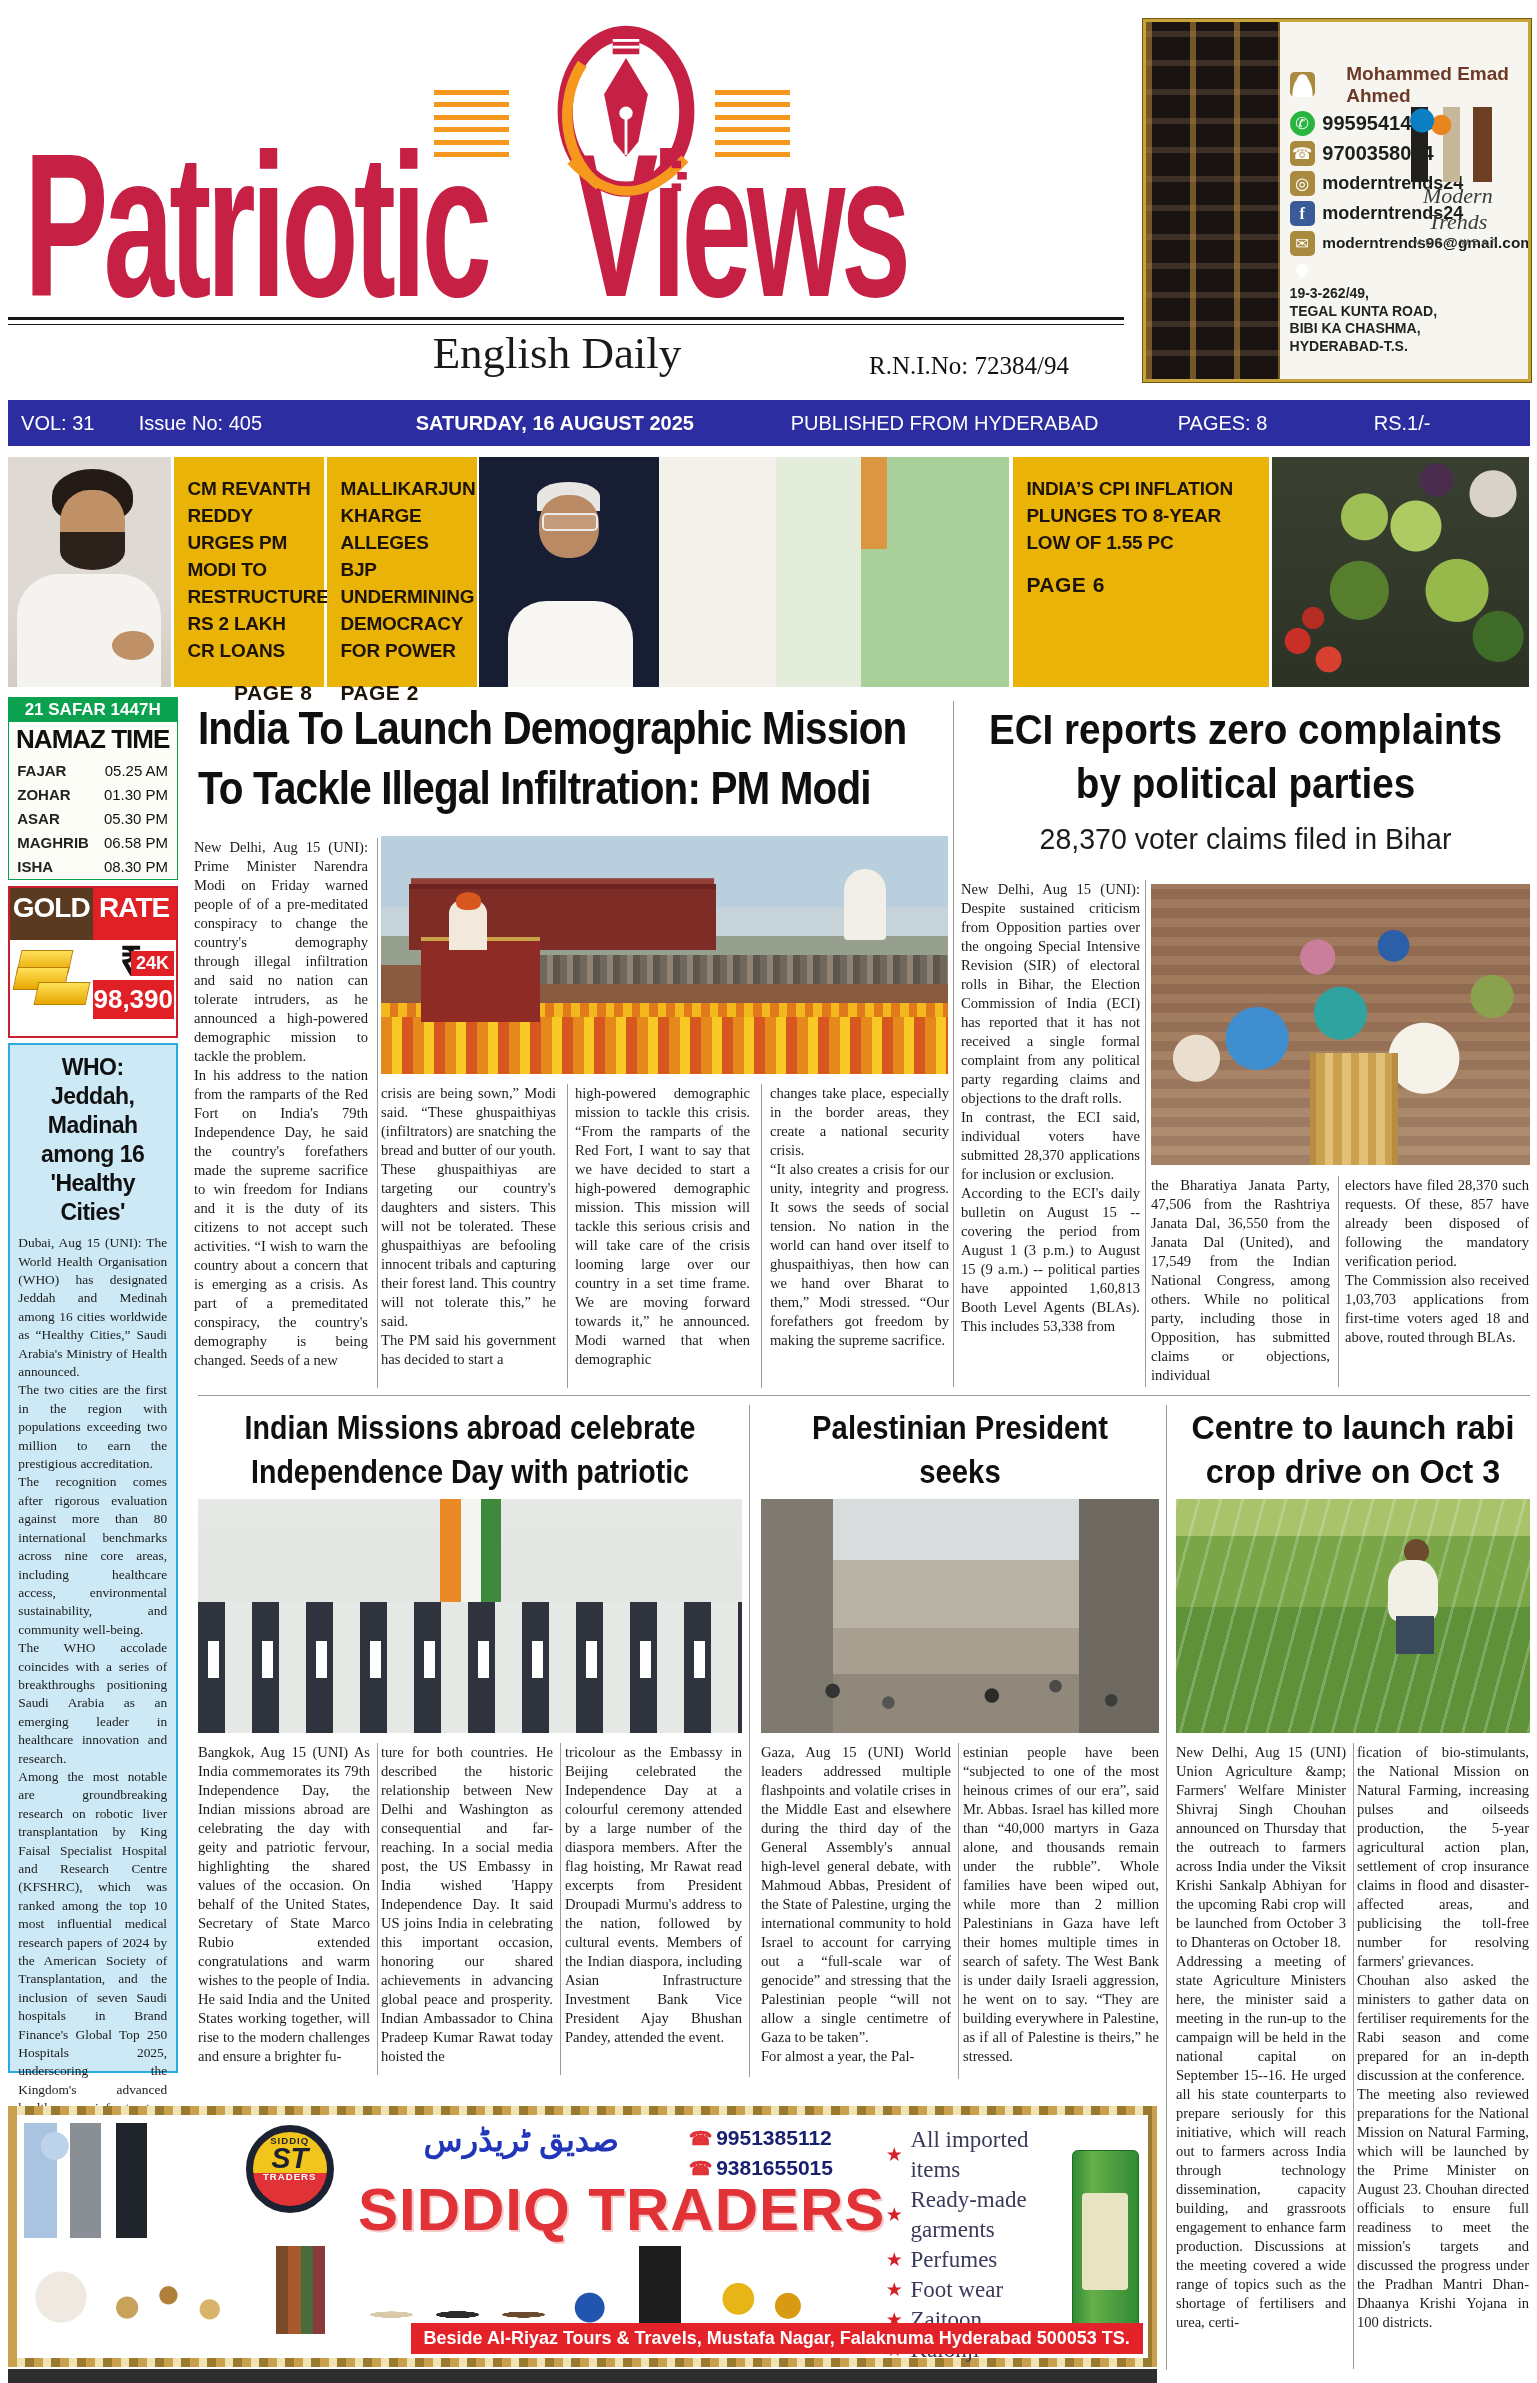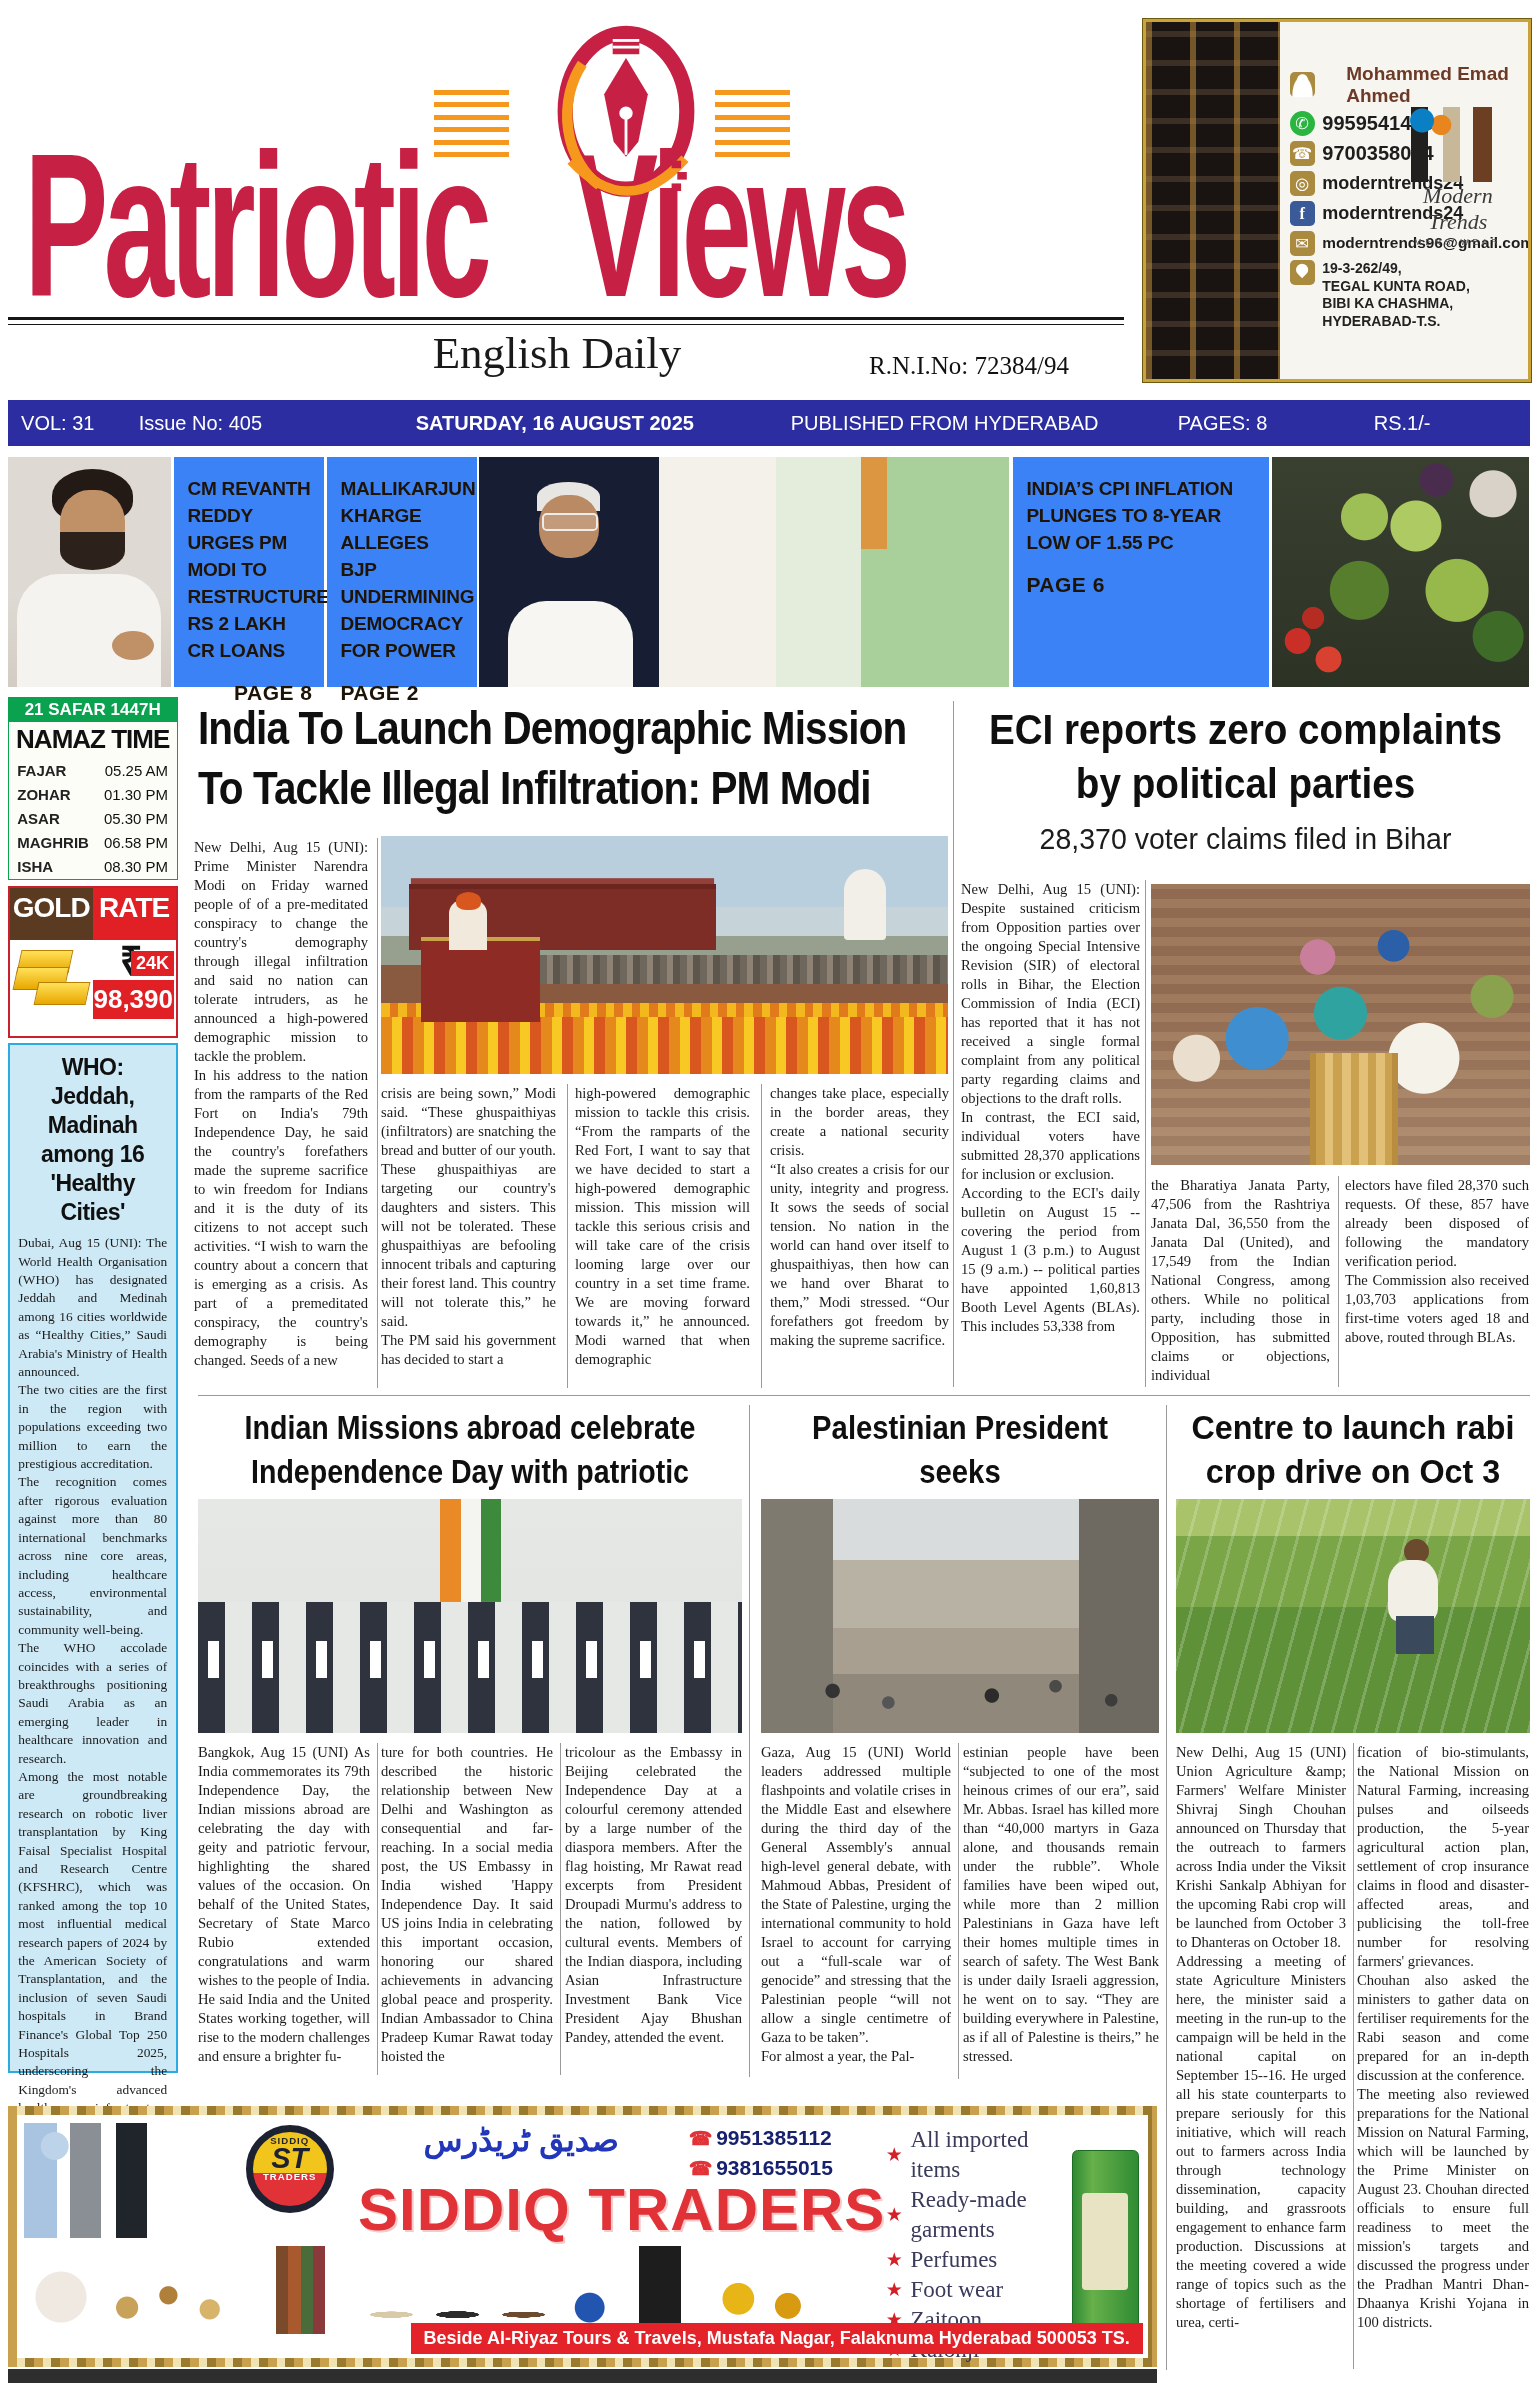--- a/index.html
+++ b/index.html
@@ -271,7 +271,7 @@
         <span class="mt-ic">✉</span>
         <span class="mt-mail">moderntrends96@gmail.com</span>
       </div>
-      <div class="mt-row" style="align-items:flex-start;">
+      <div class="mt-row" style="align-items:flex-start;flex-direction:column;">
         <span class="mt-ic mt-pin">
             <i></i>
           </span>

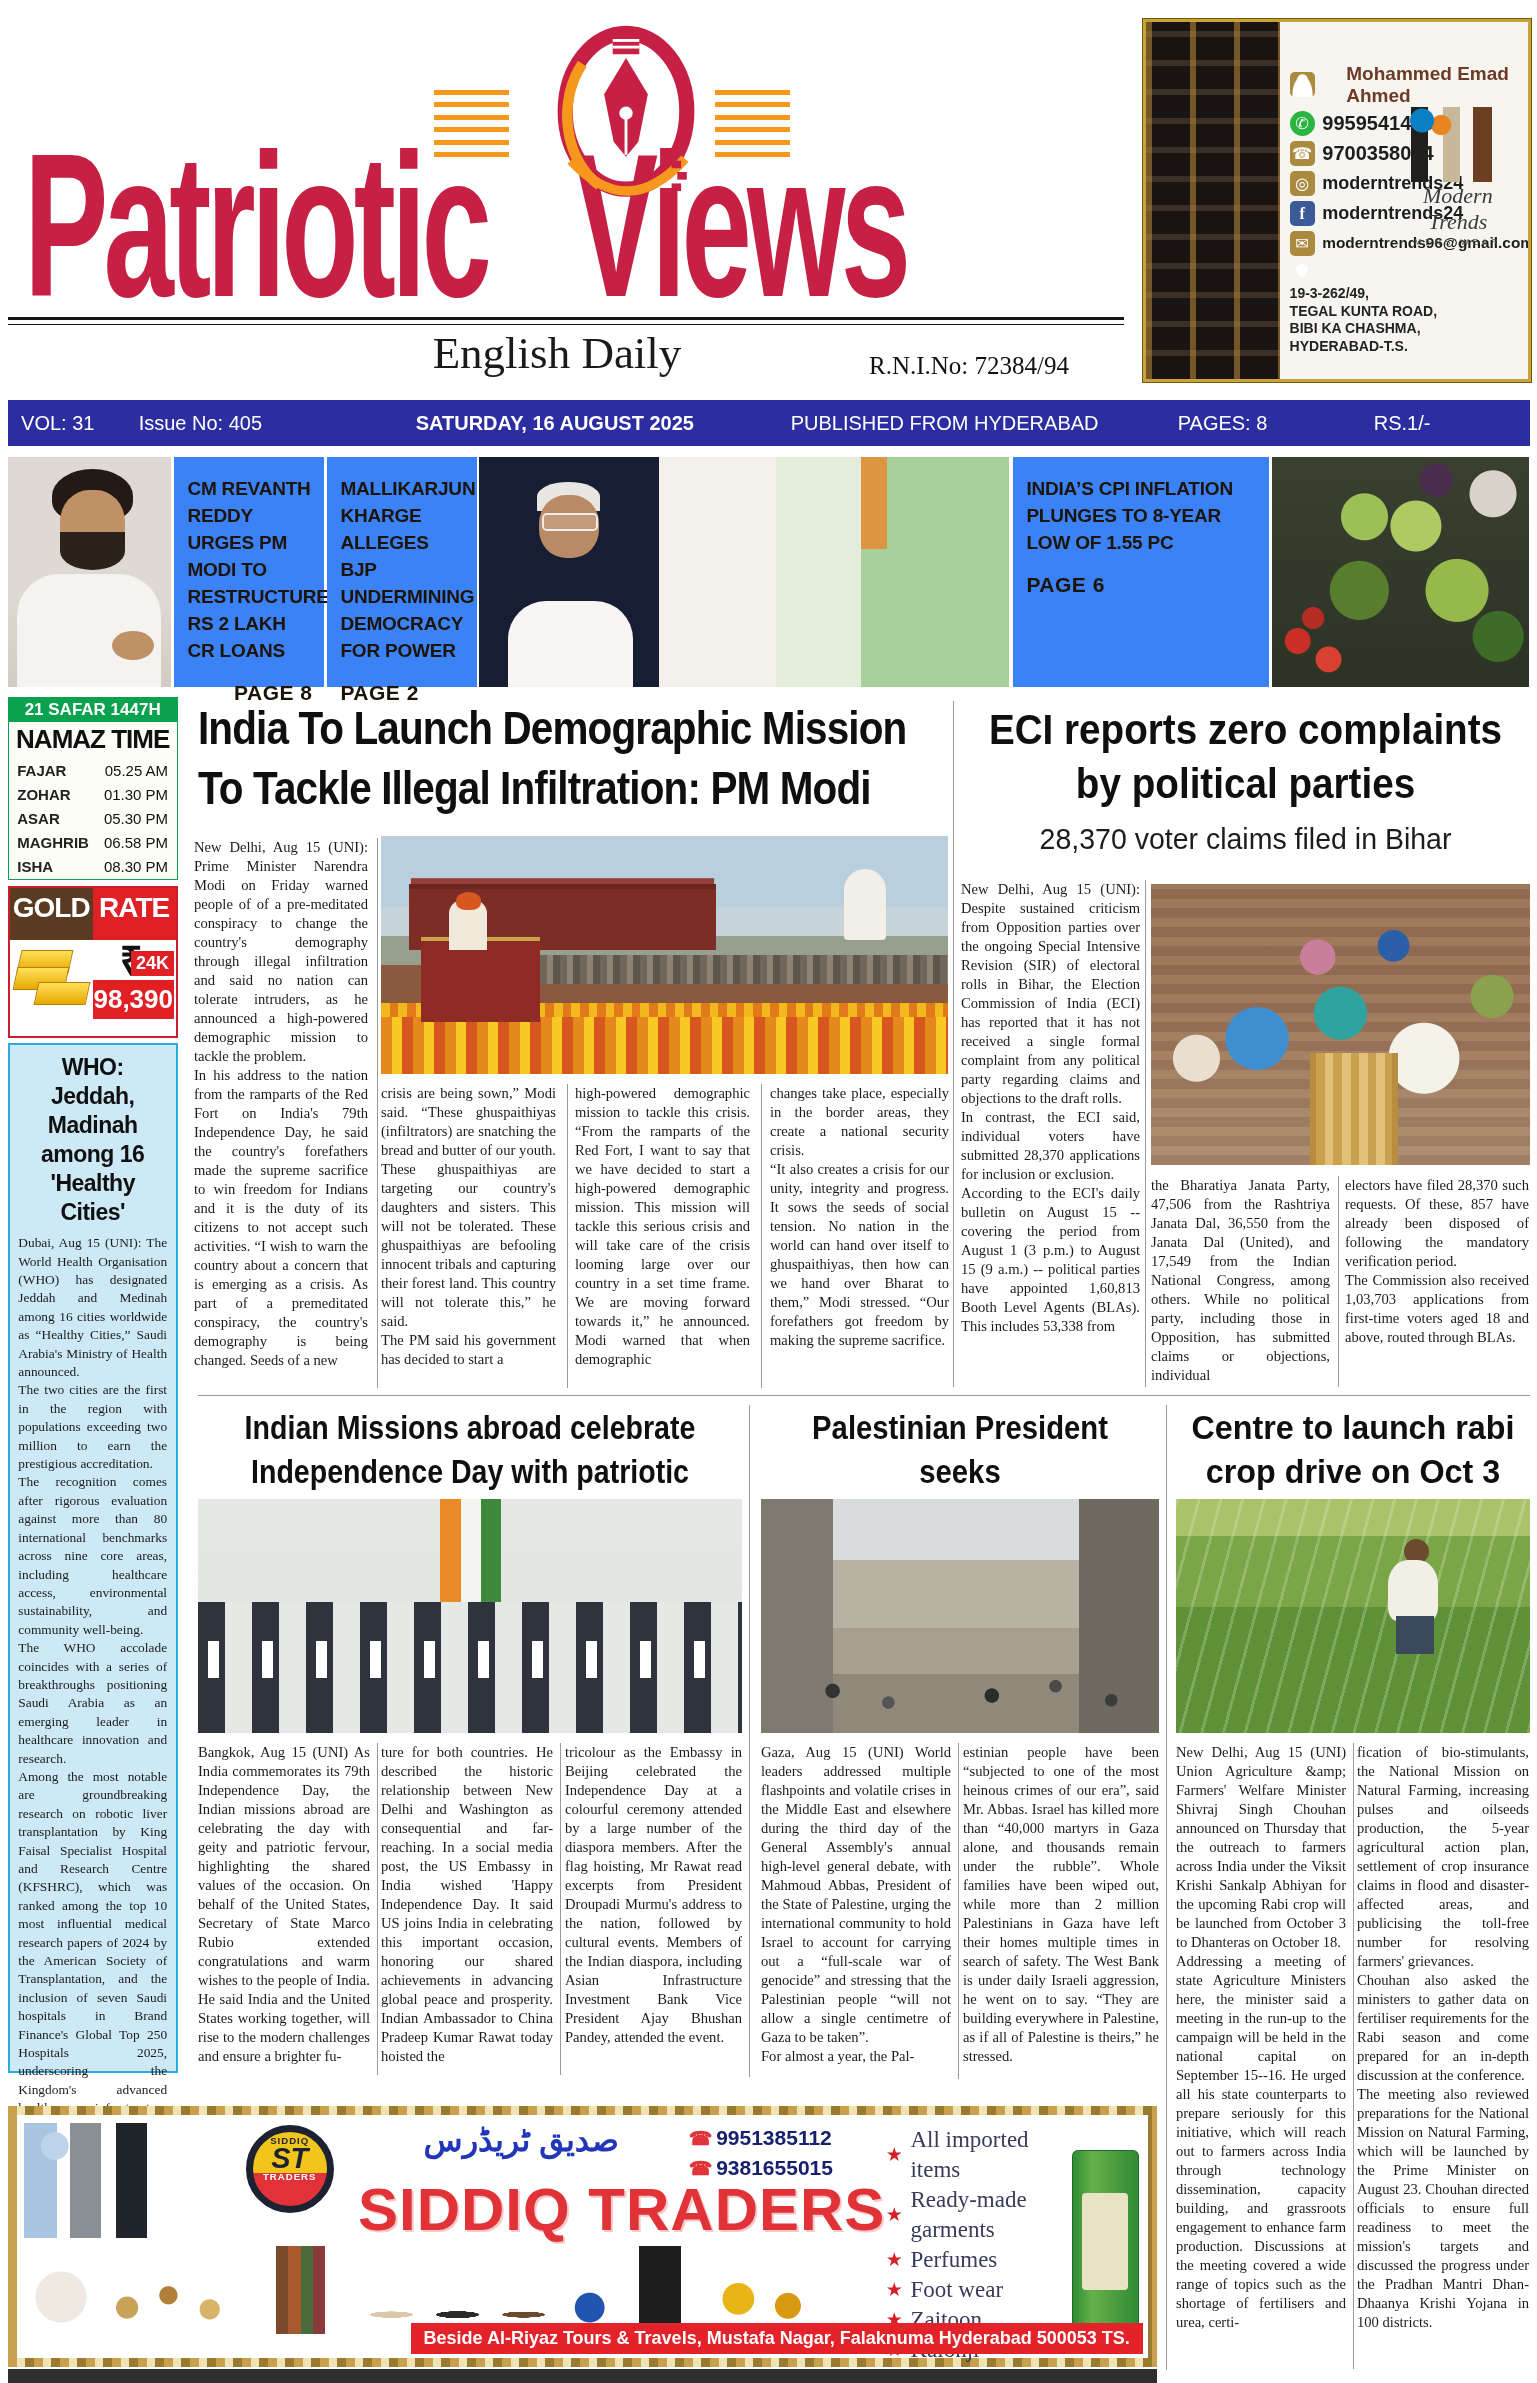--- a/index.html
+++ b/index.html
@@ -54,7 +54,7 @@
   .ib-date{font-size:26px;font-weight:bold;}
 
   
-  .tease-box{background:#3b82f6;color:#1d1407;padding:19px 11.5px 11.5px 13.4px;box-sizing:border-box;
+  .tease-box{background:#eab308;color:#1d1407;padding:19px 11.5px 11.5px 13.4px;box-sizing:border-box;
     font-weight:bold;font-size:19px;line-height:1.42;letter-spacing:-0.2px;}
   .tease-page{font-size:21px;font-weight:bold;margin-top:13.4px;letter-spacing:0.5px;}
   .ph{overflow:hidden;}

